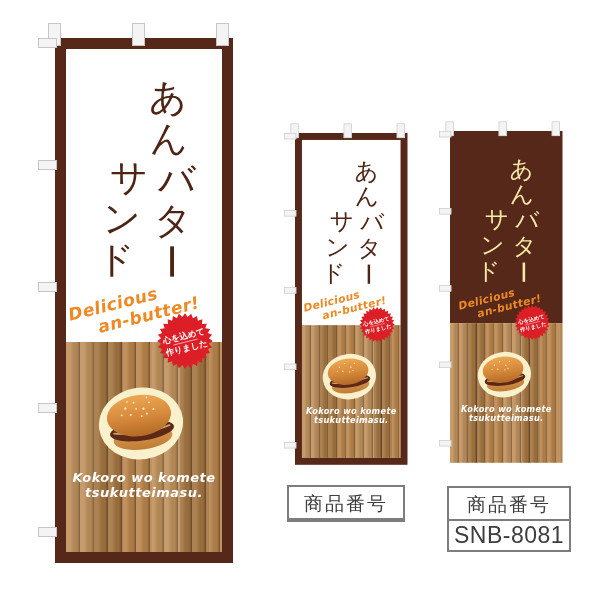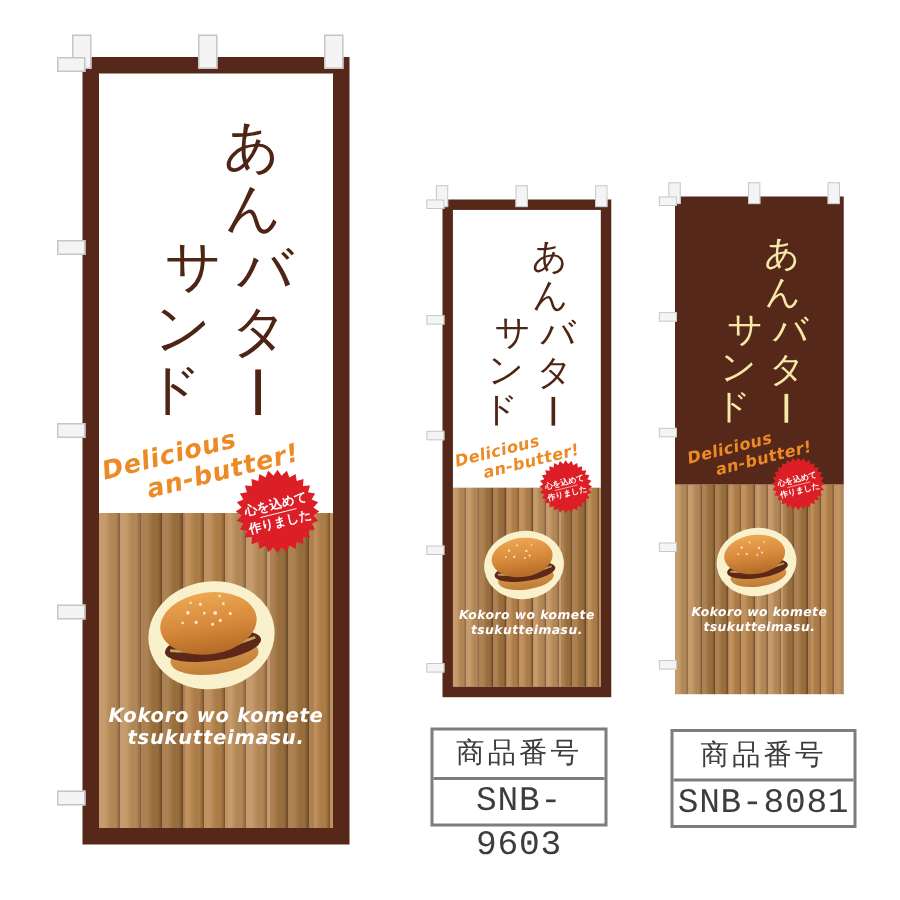--- a/index.html
+++ b/index.html
@@ -129,7 +129,7 @@
     position:absolute;
     border:2px solid var(--label-border,#7d7d7d);
     background:#ffffff;
-    font-family:Liberation Mono, monospace;
+    font-family:Liberation Sans, sans-serif;
     color:var(--label-text,#3d3d3d);
     text-align:center;
   }

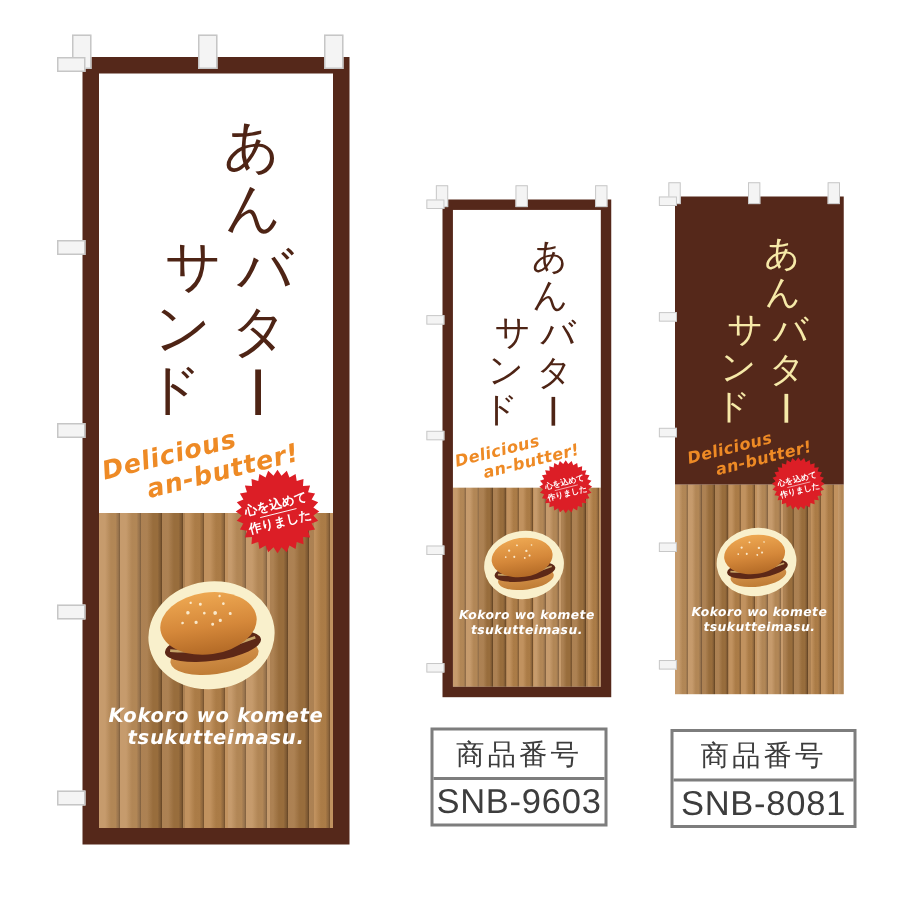--- a/index.html
+++ b/index.html
@@ -370,7 +370,6 @@
 
 <div class="label-box" id="label-1">
   <div class="label-head">商品番号</div>
-  <div class="label-code">SNB-9603</div>
 </div>
 <div class="label-box" id="label-2">
   <div class="label-head">商品番号</div>

